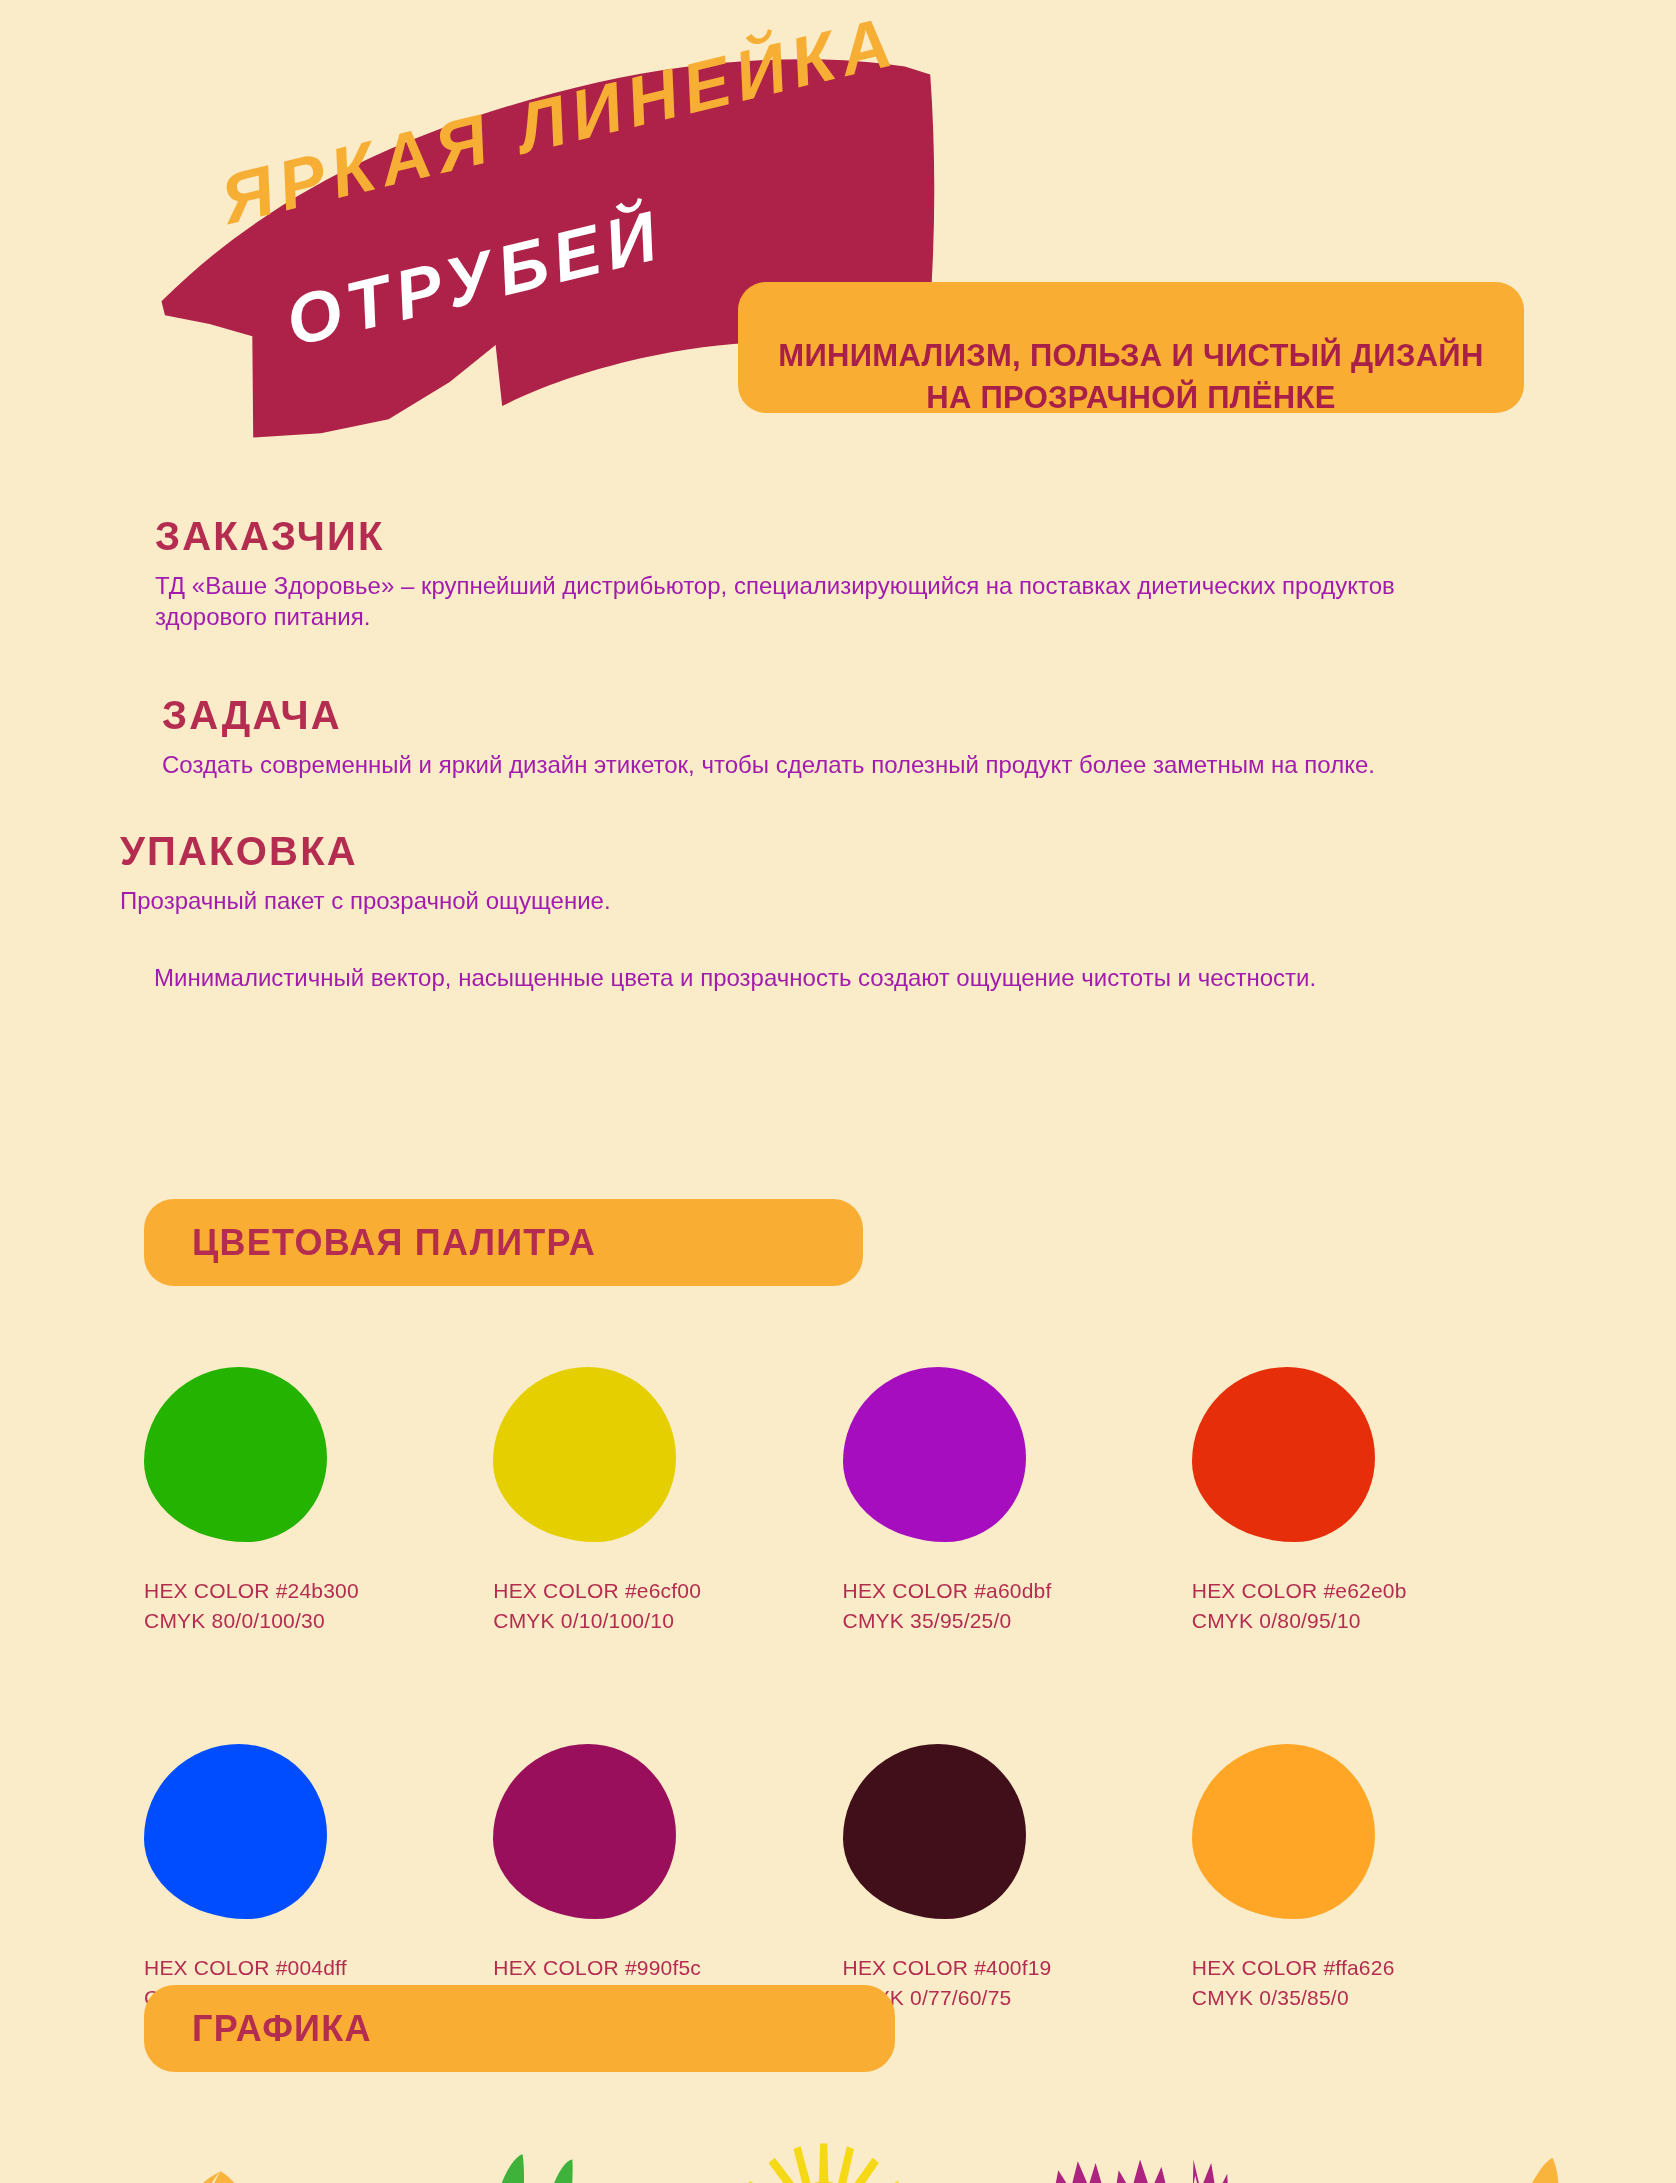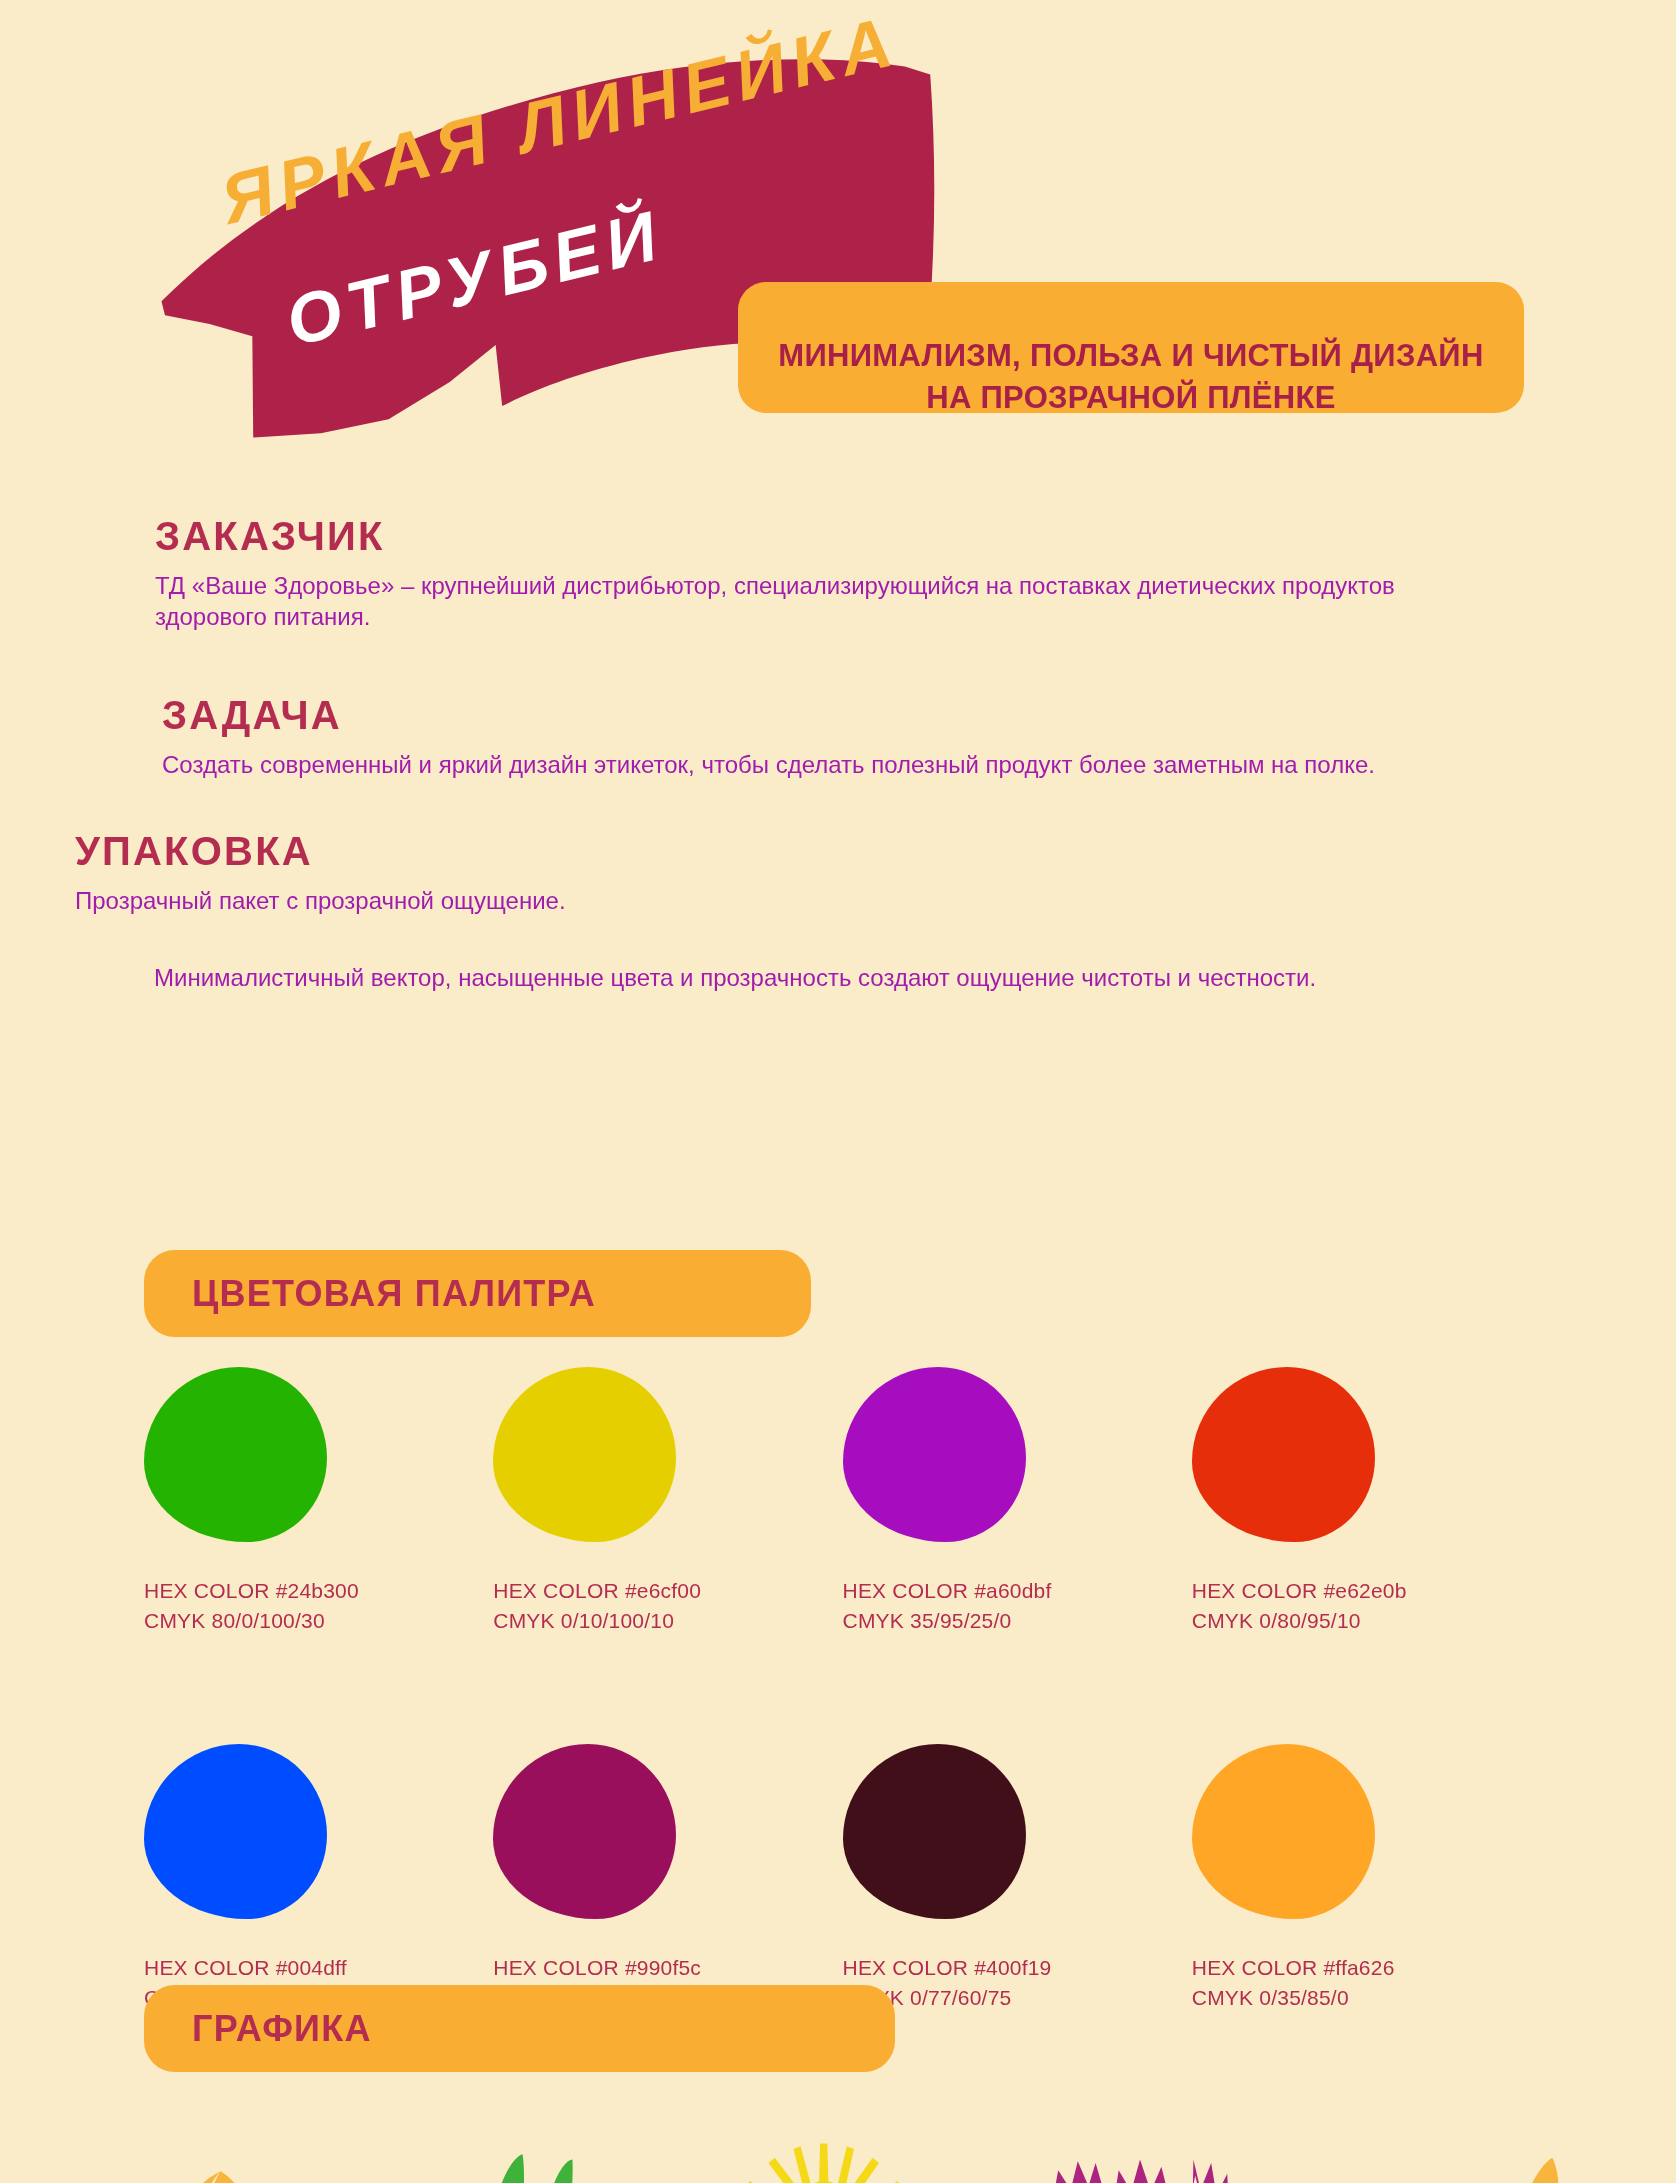--- a/index.html
+++ b/index.html
@@ -85,7 +85,7 @@
   }
   .b-pad-0{padding-left:155px;}
   .b-pad-1{padding-left:162px;}
-  .b-pad-2{padding-left:75px;}
+  .b-pad-2{padding-left:120px;}
   .b-pad-3{padding-left:154px;}
   .gap-a{height:52px;}
   .gap-b{height:40px;}

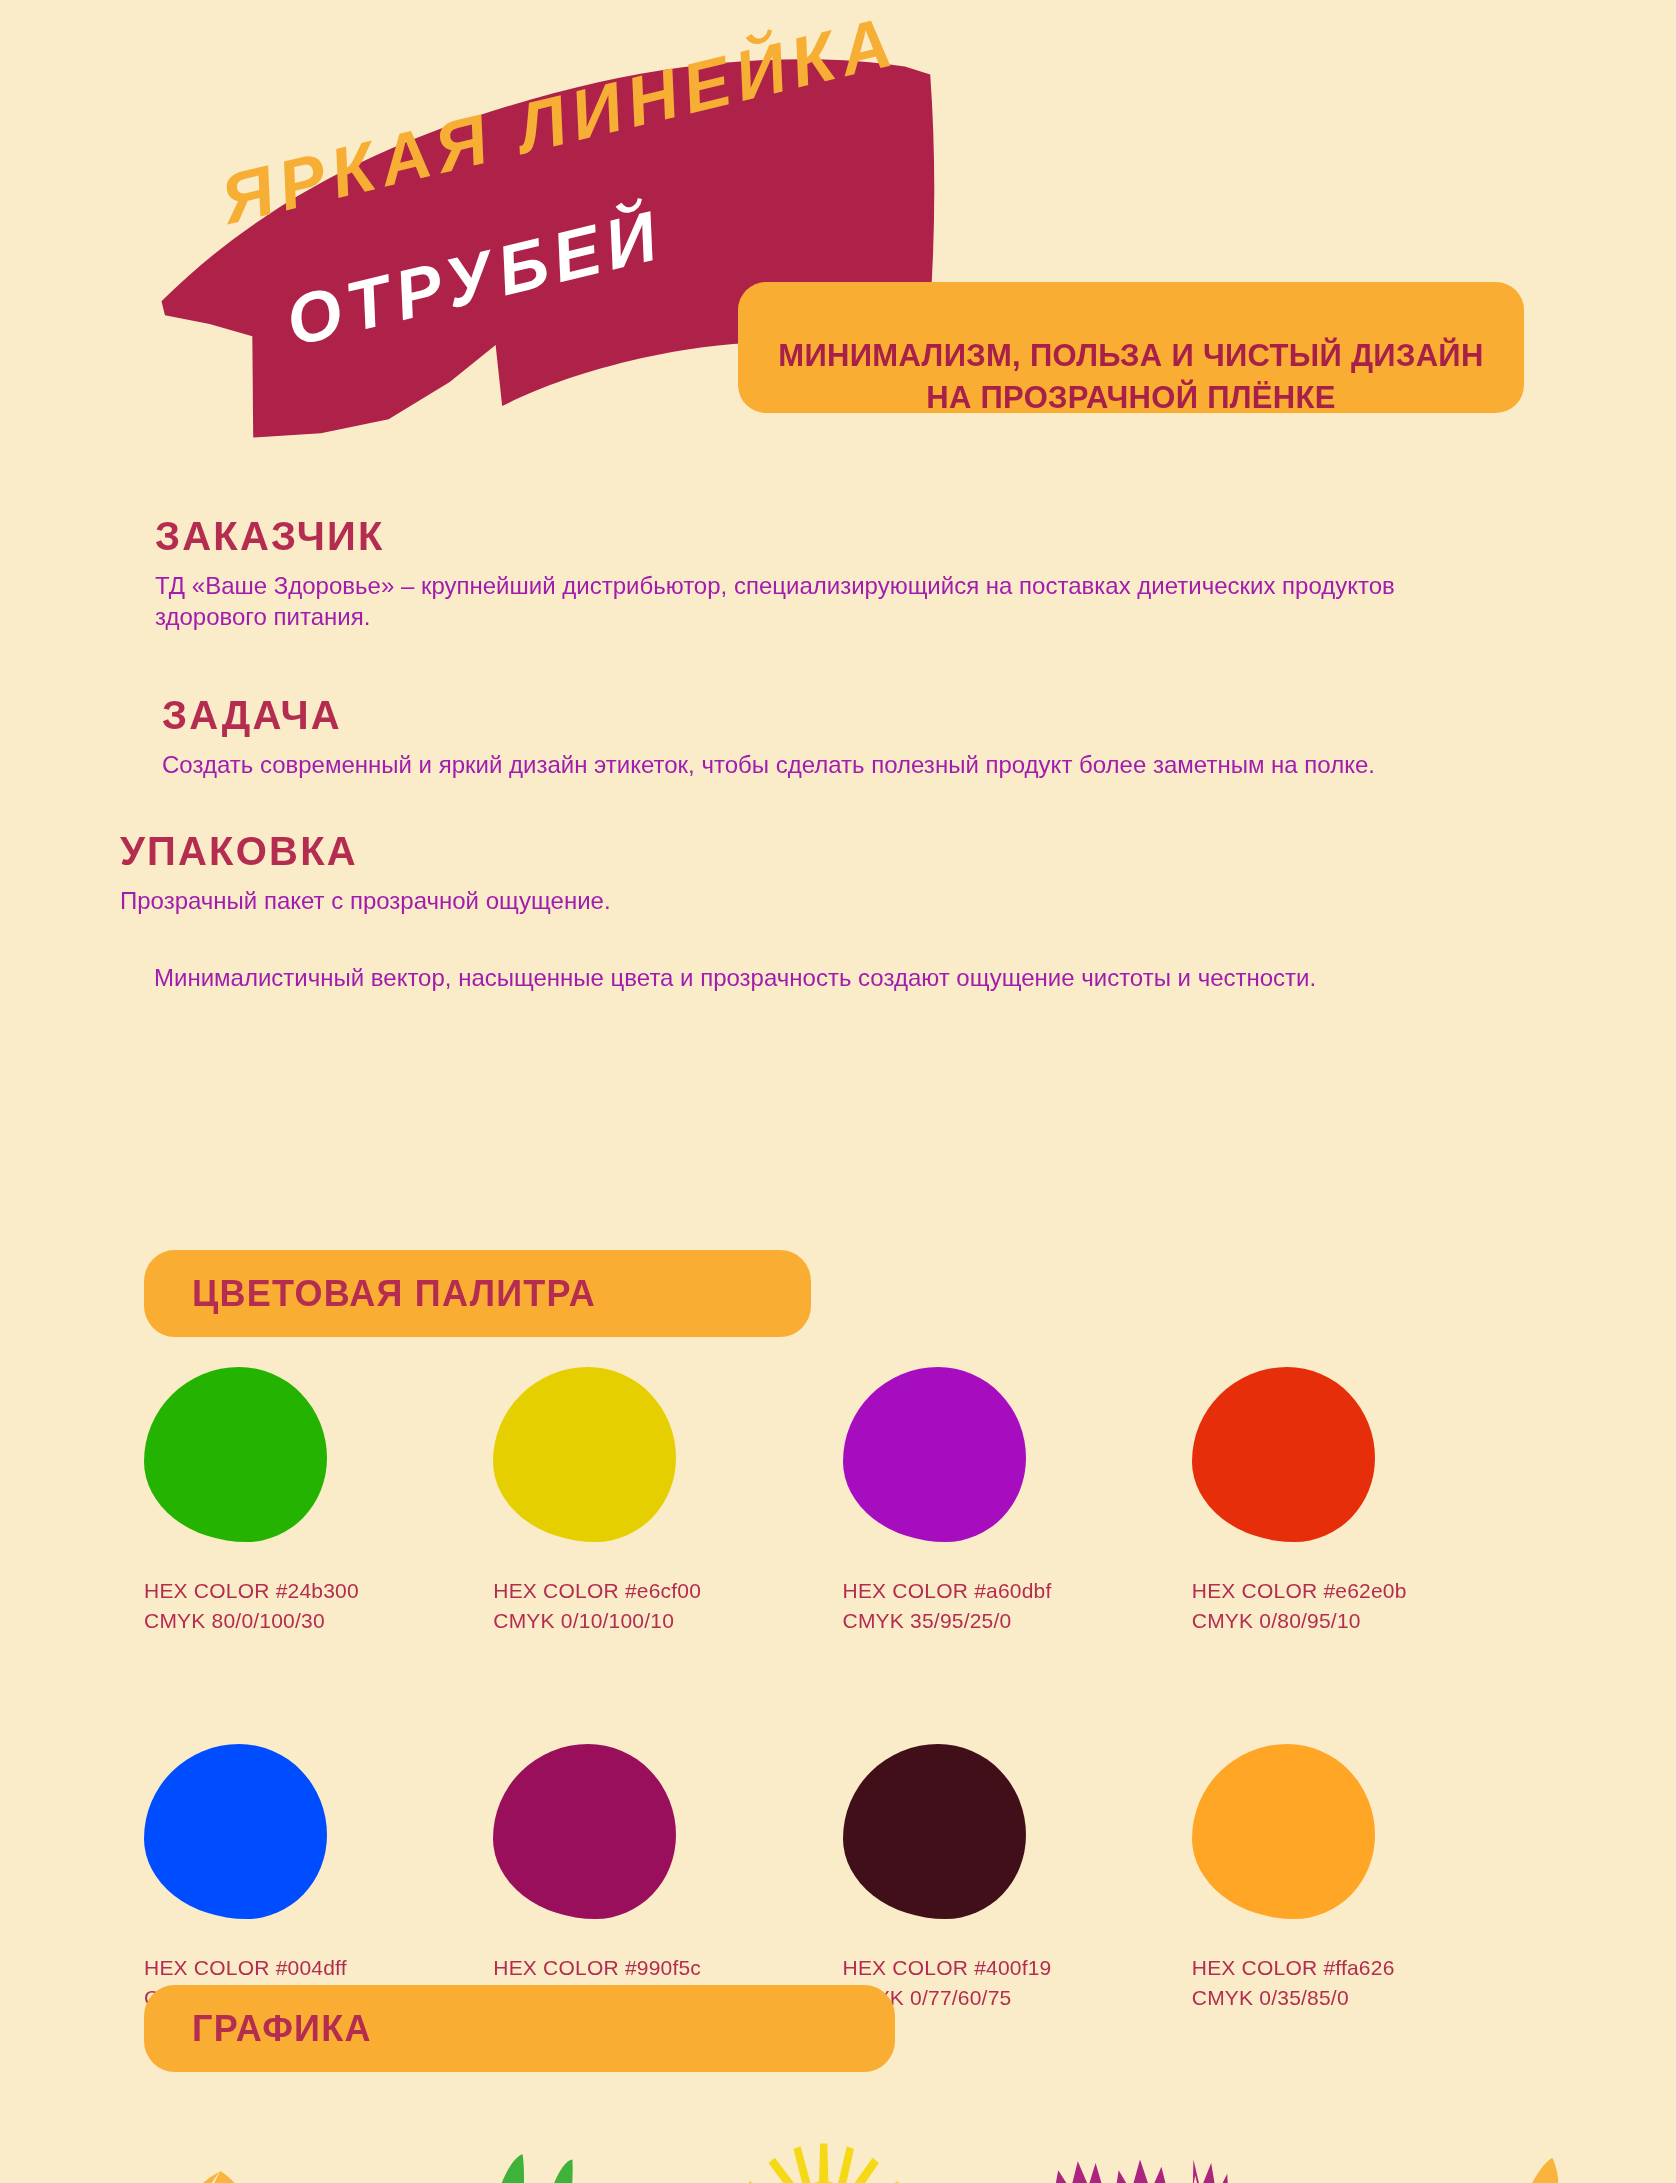--- a/index.html
+++ b/index.html
@@ -107,7 +107,7 @@
     letter-spacing:0.035em;
     line-height:1;
   }
-  .pill-palette{position:absolute;left:144px;top:1250px;width:667px;}
+  .pill-palette{position:absolute;left:144px;top:1199px;width:719px;border-radius:30px;}
   .pill-graphics{position:absolute;left:144px;top:1985px;width:751px;}
 
   

